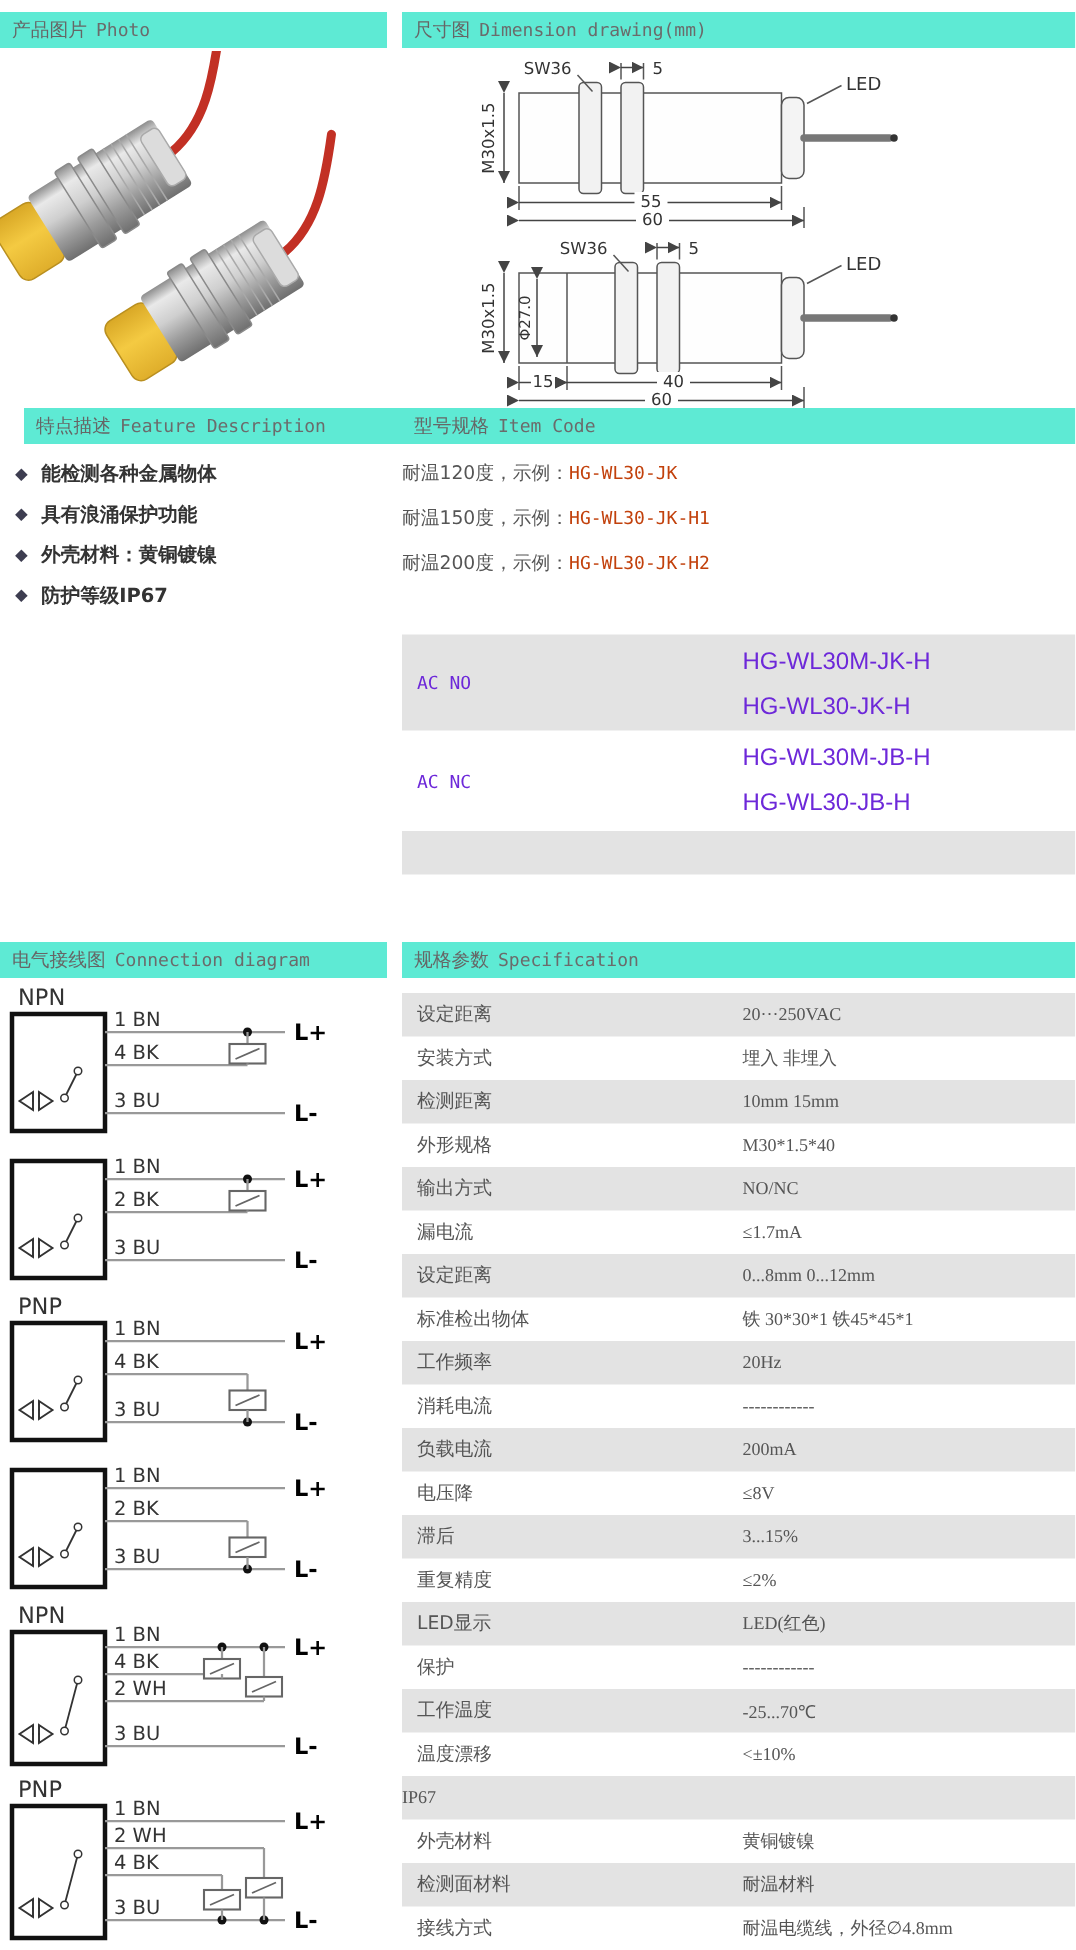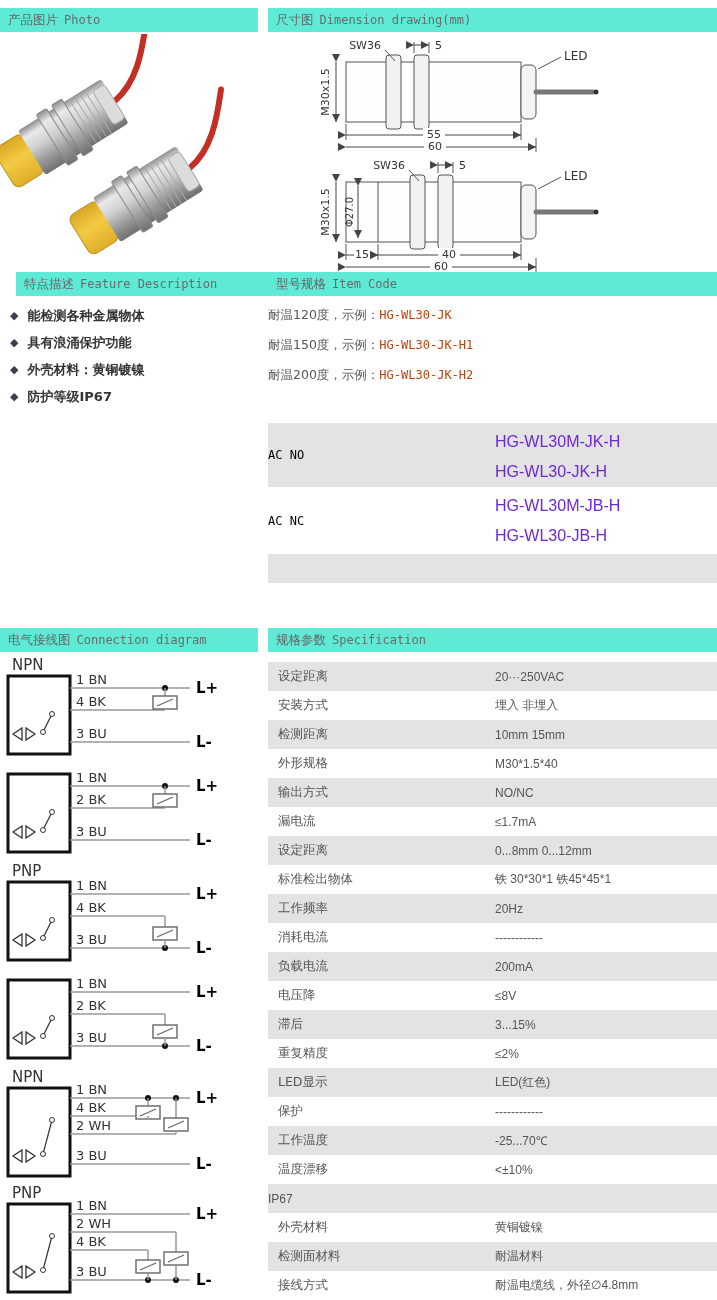--- a/index.html
+++ b/index.html
@@ -19,8 +19,8 @@
   
   .ct-row{display:flex;width:449px}
   .ct-row.alt{background:#e3e3e3}
-  .ct-label{width:227px;display:flex;align-items:center;
-            font-family:"DejaVu Sans Mono",monospace;font-size:12px;color:#000000}
+  .ct-label{width:227px;padding-left:10px;display:flex;align-items:center;
+            font-family:"DejaVu Sans Mono",monospace;font-size:12px;color:#6d28d9}
   .ct-codes{flex:1;padding-top:4px}
   .ct-code{height:30px;line-height:30px;font-family:Liberation Sans, sans-serif;font-size:16px;color:#6d28d9}
   

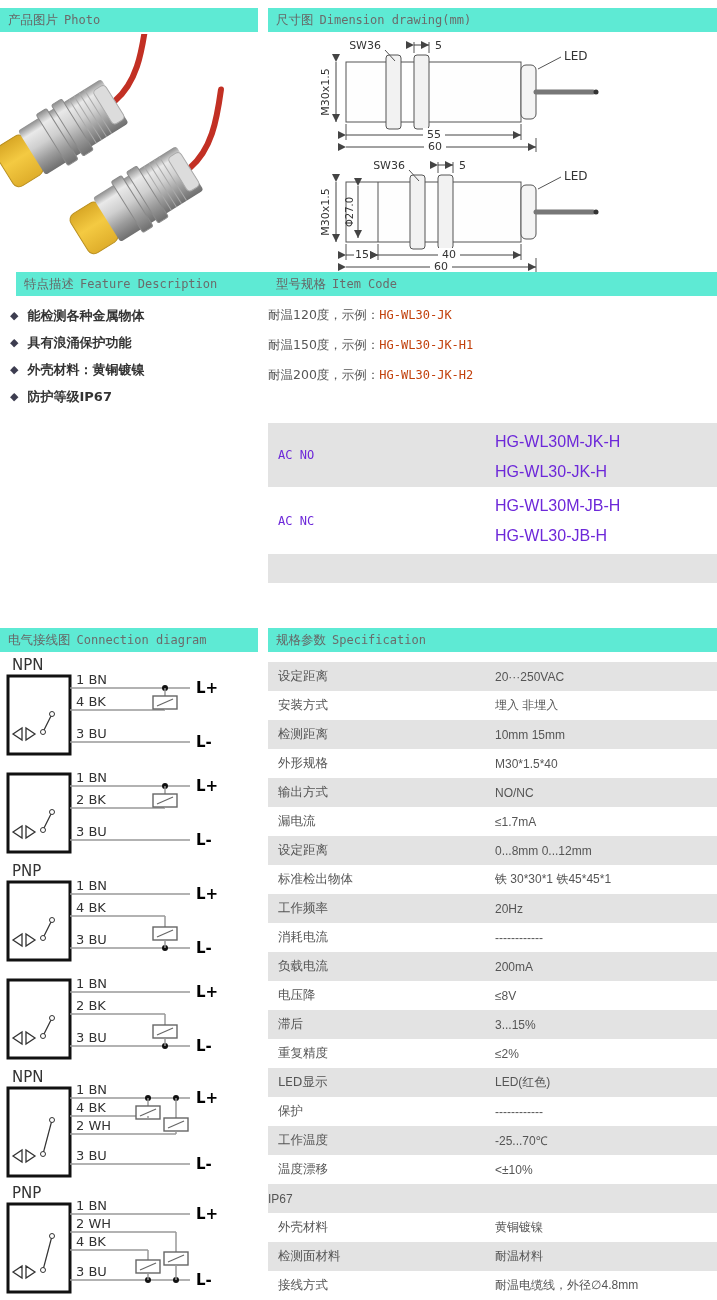--- a/index.html
+++ b/index.html
@@ -27,7 +27,7 @@
   .spec-row{display:flex;width:449px;height:29px;align-items:center}
   .spec-row.alt{background:#e3e3e3}
   .spec-label{width:227px;padding-left:10px;font-size:12.5px;color:#555}
-  .spec-value{flex:1;font-size:12px;color:#555;font-family:Liberation Sans, sans-serif}
+  .spec-value{flex:1;font-size:12px;color:#555;font-family:Liberation Serif, serif}
   #diagrams{display:flex;flex-direction:column}
   svg text{font-family:"DejaVu Sans",sans-serif}
 </style>

